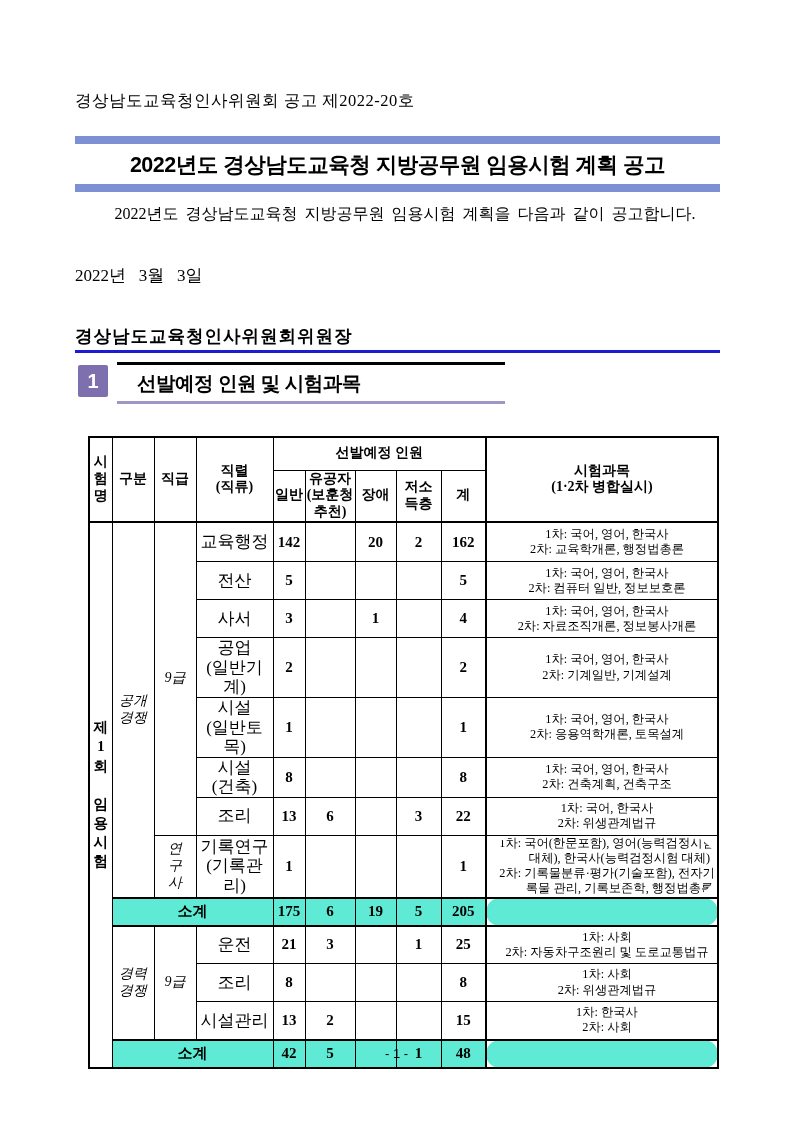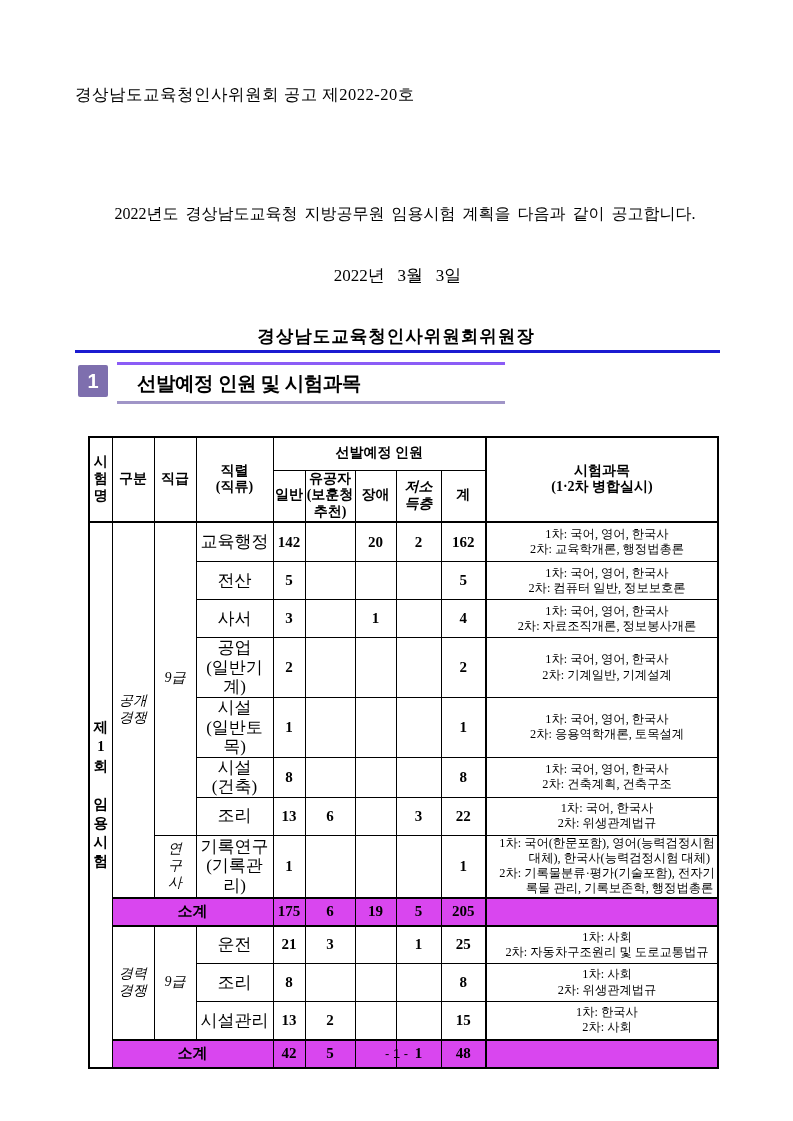--- a/index.html
+++ b/index.html
@@ -9,7 +9,7 @@
     font-family:"Liberation Serif","DejaVu Serif",serif; color:#000;
     overflow:hidden;
   }
-  .notice-no { position:absolute; left:75px; top:84px; font-size:16.5px; letter-spacing:0.5px; }
+  .notice-no { position:absolute; left:75px; top:90px; font-size:16.5px; letter-spacing:0.5px; }
 
   .title-band { position:absolute; left:75px; top:136px; width:645px; }
   .title-bar { height:8px; background:#7d90d3; }

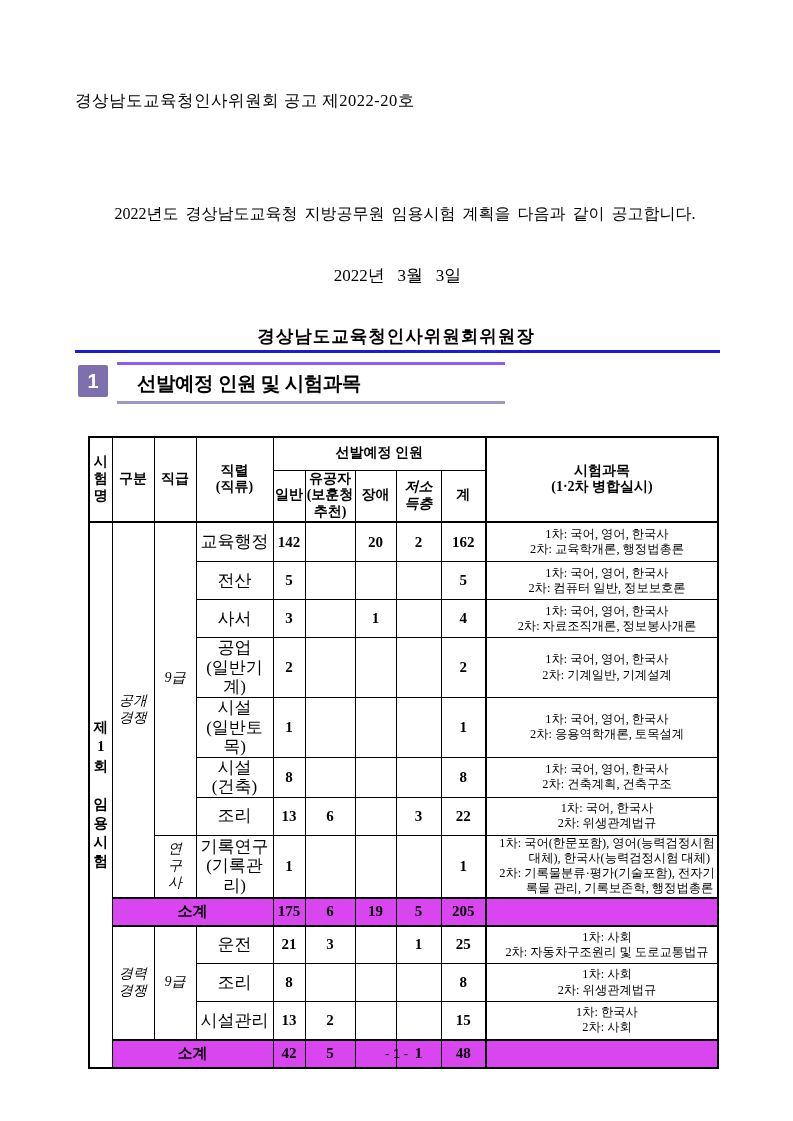--- a/index.html
+++ b/index.html
@@ -69,6 +69,11 @@
 
   <div class="notice-no">경상남도교육청인사위원회 공고 제2022-20호</div>
 
+  <div class="title-band">
+    <div class="title-bar"></div>
+    <div class="doc-title">2022년도 경상남도교육청 지방공무원 임용시험 계획 공고</div>
+    <div class="title-bar"></div>
+  </div>
 
   <div class="intro">2022년도 경상남도교육청 지방공무원 임용시험 계획을 다음과 같이 공고합니다.</div>
   <div class="date-line">2022년   3월   3일</div>

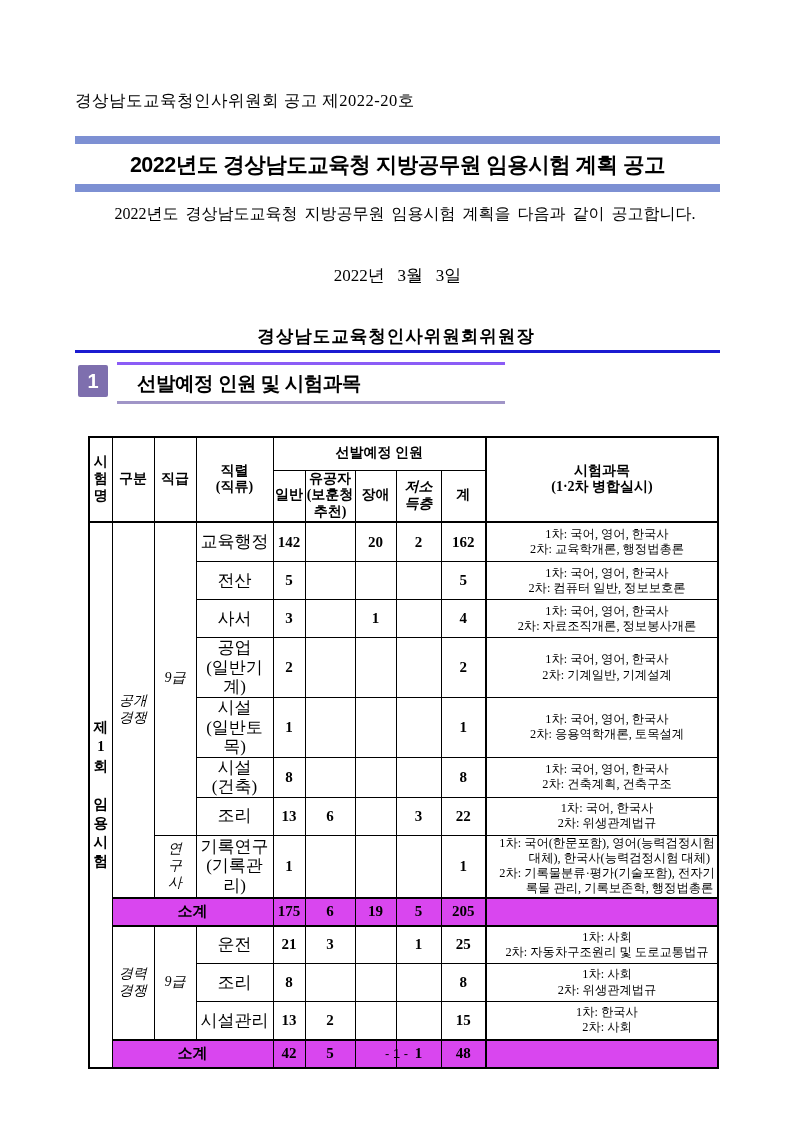--- a/index.html
+++ b/index.html
@@ -19,7 +19,7 @@
   }
 
   .intro { position:absolute; left:75px; top:204px; width:660px; font-size:16px; word-spacing:3px; white-space:nowrap;text-align:center; }
-  .date-line { position:absolute; left:75px; top:264px; width:645px; text-align:center; font-size:17px; white-space:pre; }
+  .date-line { position:absolute; left:75px; top:264px; width:645px; font-size:17px; white-space:pre; }
   .signer { position:absolute; left:75px; top:324px; width:642px; text-align:center; font-weight:bold; font-size:17.5px; letter-spacing:1px; }
   .blue-rule { position:absolute; left:75px; top:350px; width:645px; height:3px; background:#1b1bd1; }
 

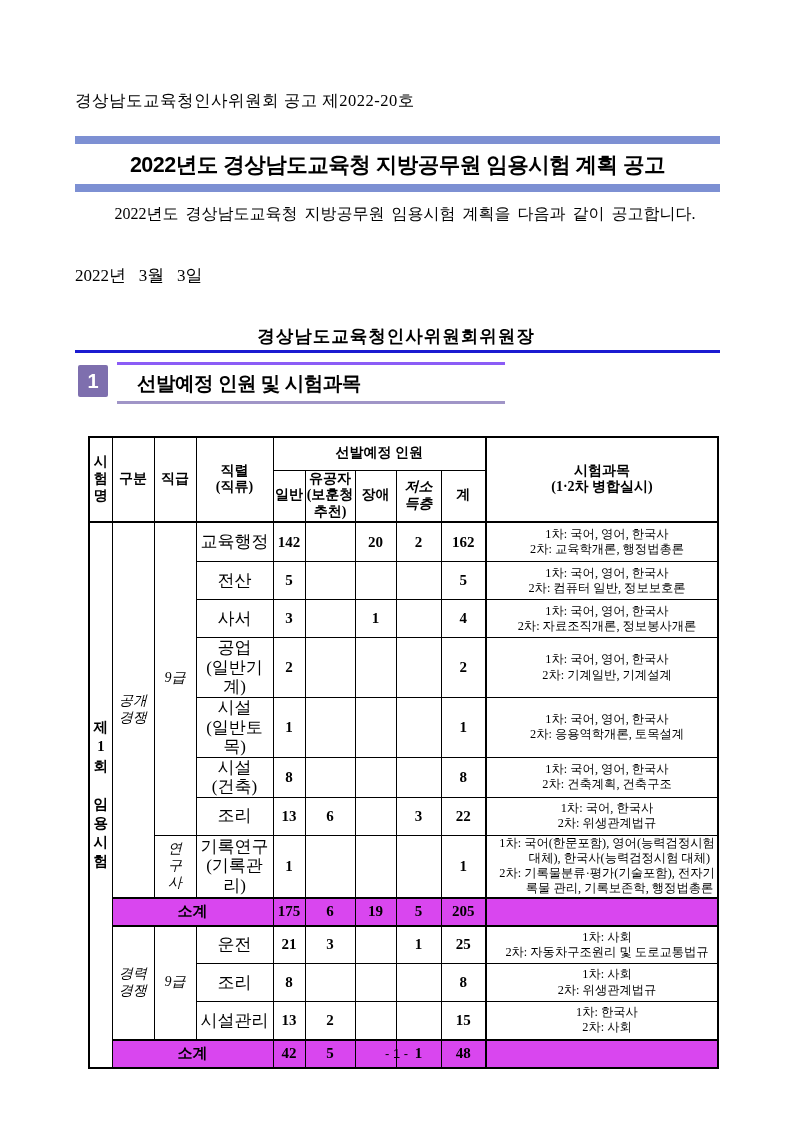--- a/index.html
+++ b/index.html
@@ -20,7 +20,7 @@
 
   .intro { position:absolute; left:75px; top:204px; width:660px; font-size:16px; word-spacing:3px; white-space:nowrap;text-align:center; }
   .date-line { position:absolute; left:75px; top:264px; width:645px; font-size:17px; white-space:pre; }
-  .signer { position:absolute; left:75px; top:324px; width:642px; text-align:center; font-weight:bold; font-size:17.5px; letter-spacing:1px; }
+  .signer { position:absolute; left:75px; top:324px; width:642px; text-align:left; font-weight:bold; font-size:17.5px; letter-spacing:1px; }
   .blue-rule { position:absolute; left:75px; top:350px; width:645px; height:3px; background:#1b1bd1; }
 
   .section { position:absolute; left:78px; top:362px; width:520px; }

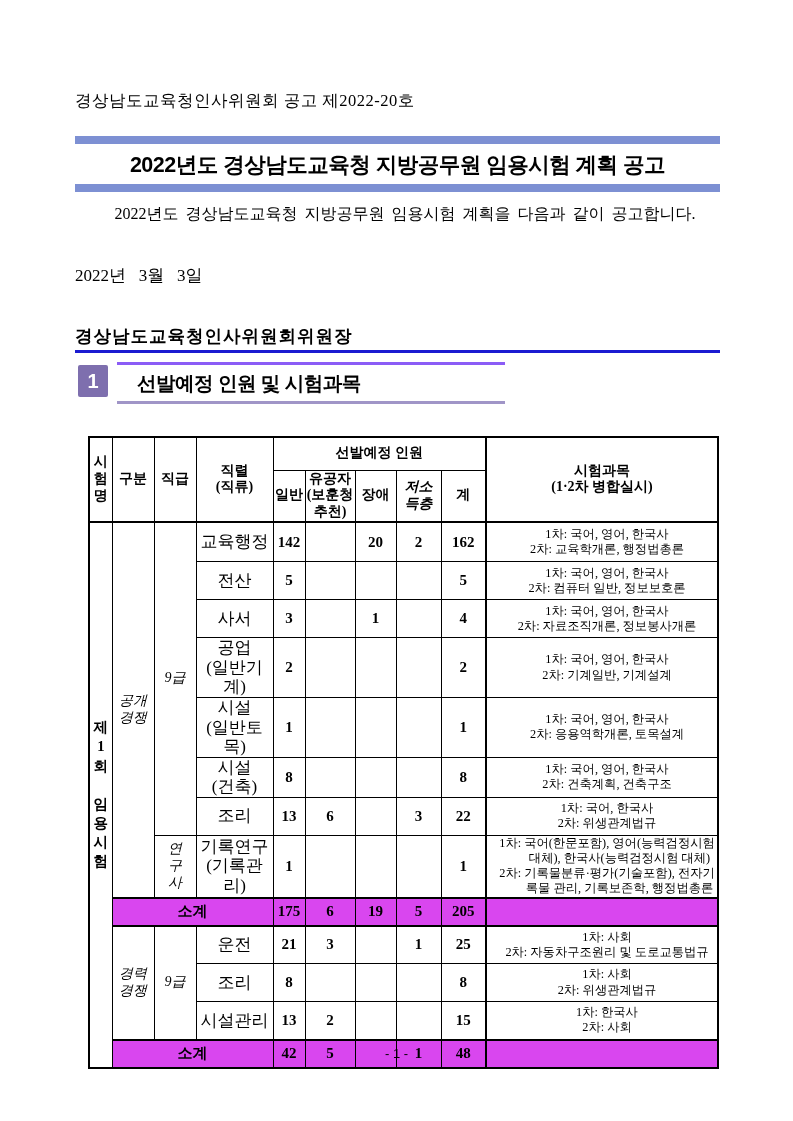--- a/index.html
+++ b/index.html
@@ -30,7 +30,7 @@
     font-size:20px; text-align:center; line-height:32px; border-radius:2px;
   }
   .section-title-wrap {
-    margin-left:39px; width:388px; border-top:3px solid #8b5cf6; border-bottom:3px solid #a095c7;
+    margin-left:39px; width:388px; border-top:3px solid #000000; border-bottom:3px solid #a095c7;
     padding:5px 0 4px 20px; box-sizing:border-box;
   }
   .section-title { font-family:"Liberation Sans","DejaVu Sans",sans-serif; font-weight:bold; font-size:19.5px; letter-spacing:-0.5px; }

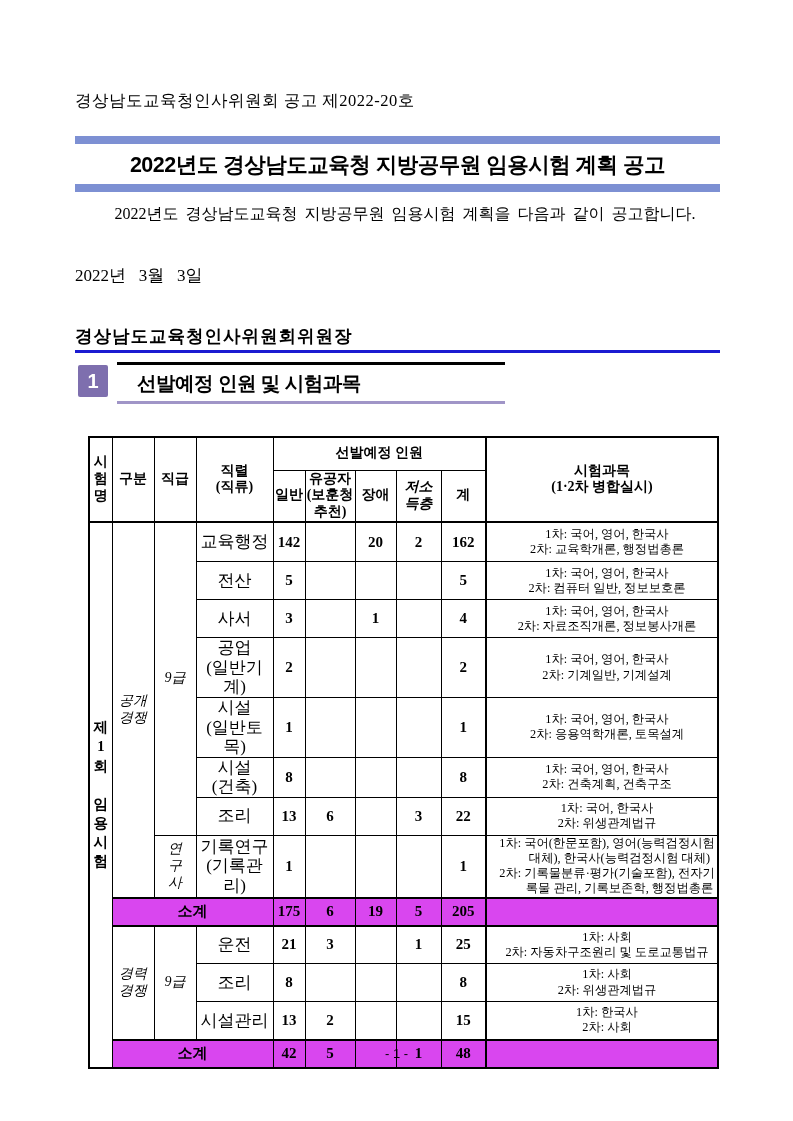--- a/index.html
+++ b/index.html
@@ -48,7 +48,7 @@
   .exam-table thead { border-bottom:2px solid #000; }
   th.h-merit { font-size:11px; line-height:1.12; }
   th.h-low { font-size:12.5px; line-height:1.12;font-style:italic; }
-  .col-subj { border-left:2px solid #000 !important; }
+  .col-subj { border-left:2px solid #000 !important;border-radius:31px; }
   .pre { white-space:pre-line; }
   .vert { font-weight:bold; font-size:14.5px; line-height:1.32; }
   .group { font-size:14px; line-height:1.2;font-style:italic; }

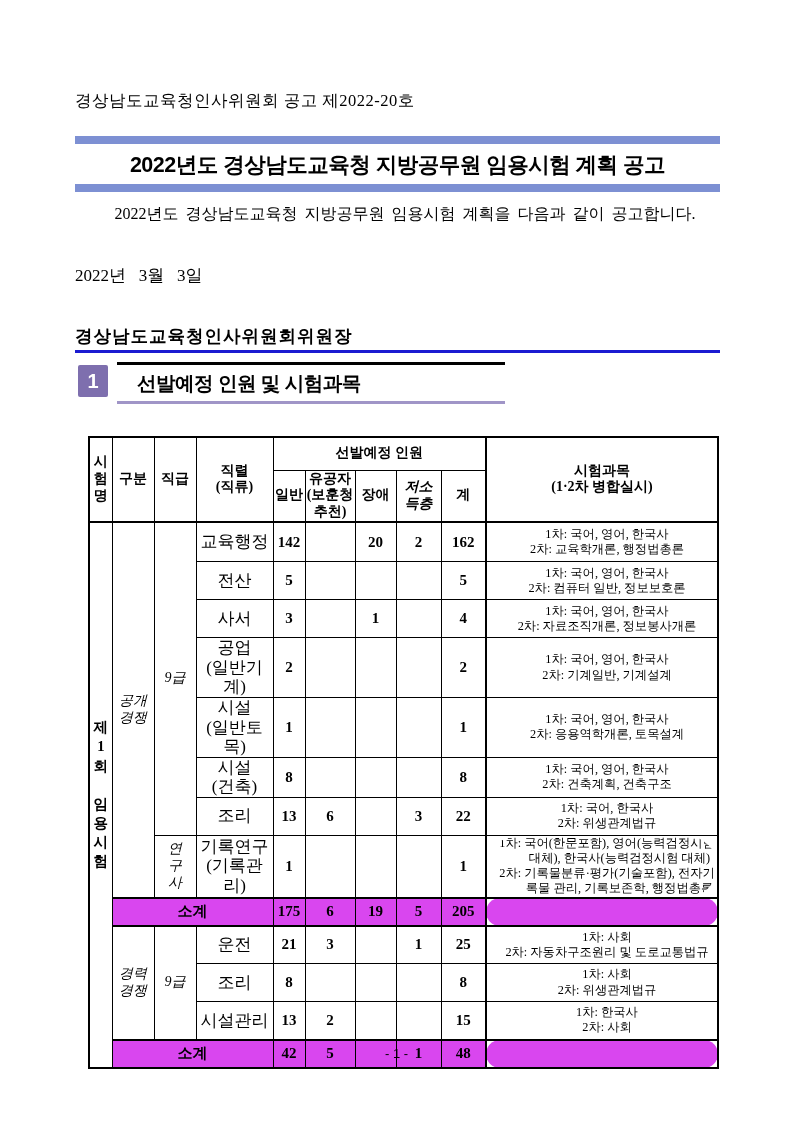--- a/index.html
+++ b/index.html
@@ -47,7 +47,7 @@
   .exam-table thead th { font-weight:bold; font-size:14px; line-height:1.2; }
   .exam-table thead { border-bottom:2px solid #000; }
   th.h-merit { font-size:11px; line-height:1.12; }
-  th.h-low { font-size:12.5px; line-height:1.12;font-style:italic; }
+  th.h-low { font-size:12.5px; line-height:1.12; }
   .col-subj { border-left:2px solid #000 !important;border-radius:31px; }
   .pre { white-space:pre-line; }
   .vert { font-weight:bold; font-size:14.5px; line-height:1.32; }

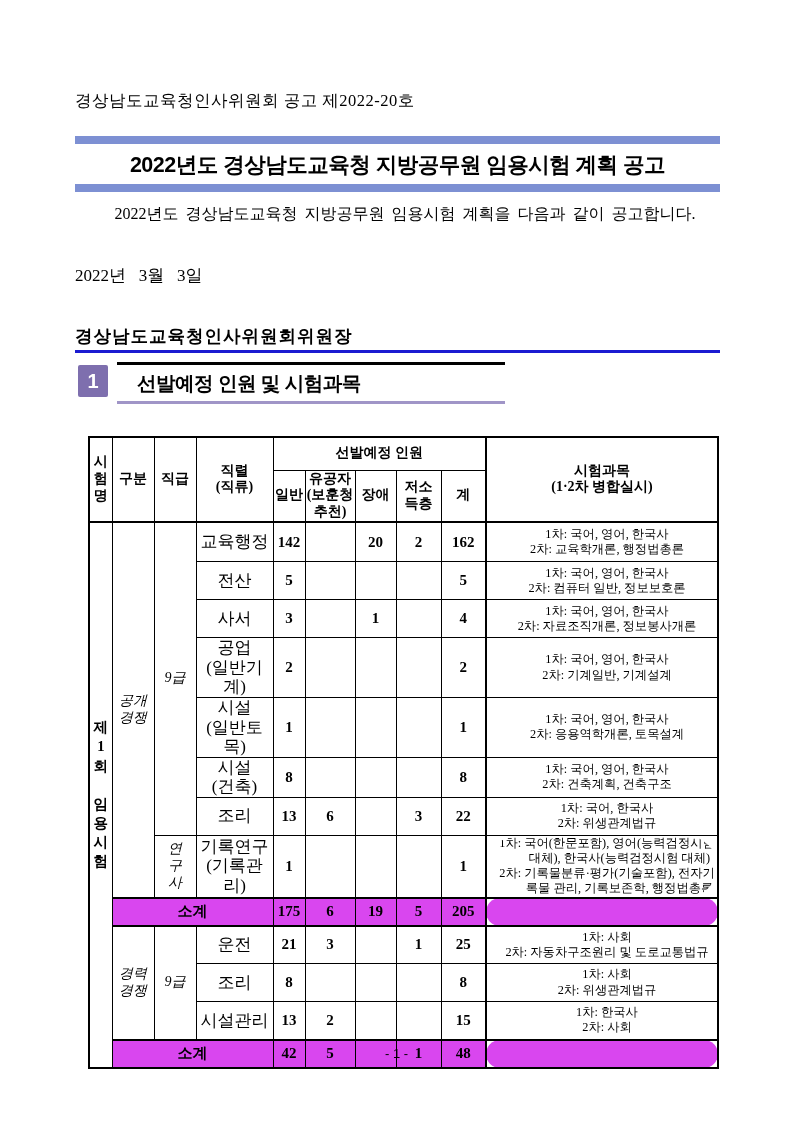--- a/index.html
+++ b/index.html
@@ -56,7 +56,7 @@
   .num { text-align:right; padding-right:4px; font-weight:bold; font-size:15px; }
   .subj-cell { text-align:left; padding:2px 2px 2px 4px; font-size:12.3px; line-height:1.24; }
   .subj-line { padding-left:35px; text-indent:-25px; }
-  tr.subtotal td { border-top:2px solid #000; border-bottom:2px solid #000; background:#d946ef;margin-left:24px; }
+  tr.subtotal td { border-top:2px solid #000; border-bottom:2px solid #000; background:#5eead4;margin-left:24px; }
   .subtotal-label { font-weight:bold; font-size:15px; }
   tr.rH1 { height:33px; } tr.rH2 { height:50px; }
   tr.r1 { height:40px; } tr.r38 { height:38px; } tr.r8 { height:62px; } tr.rsub { height:28px; }

